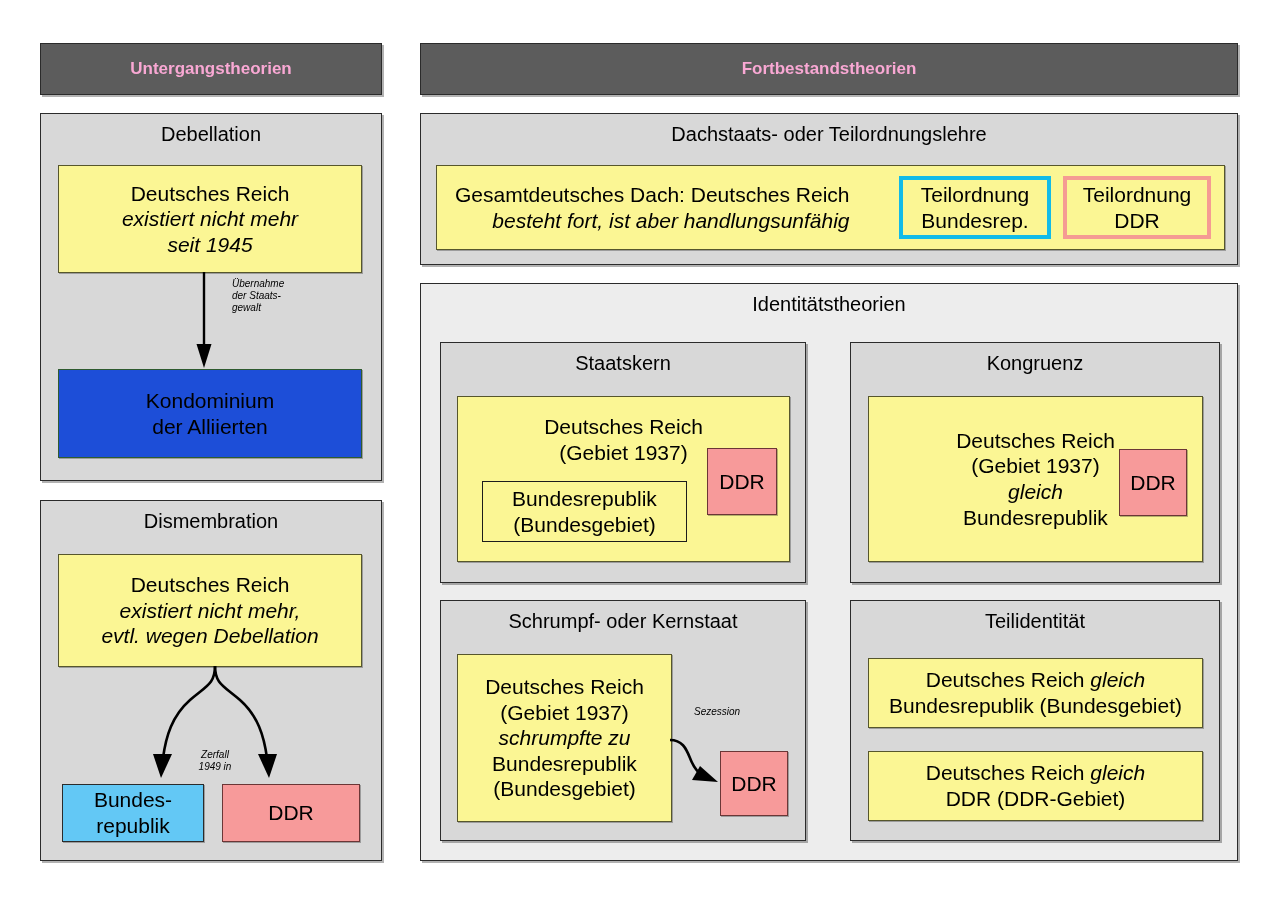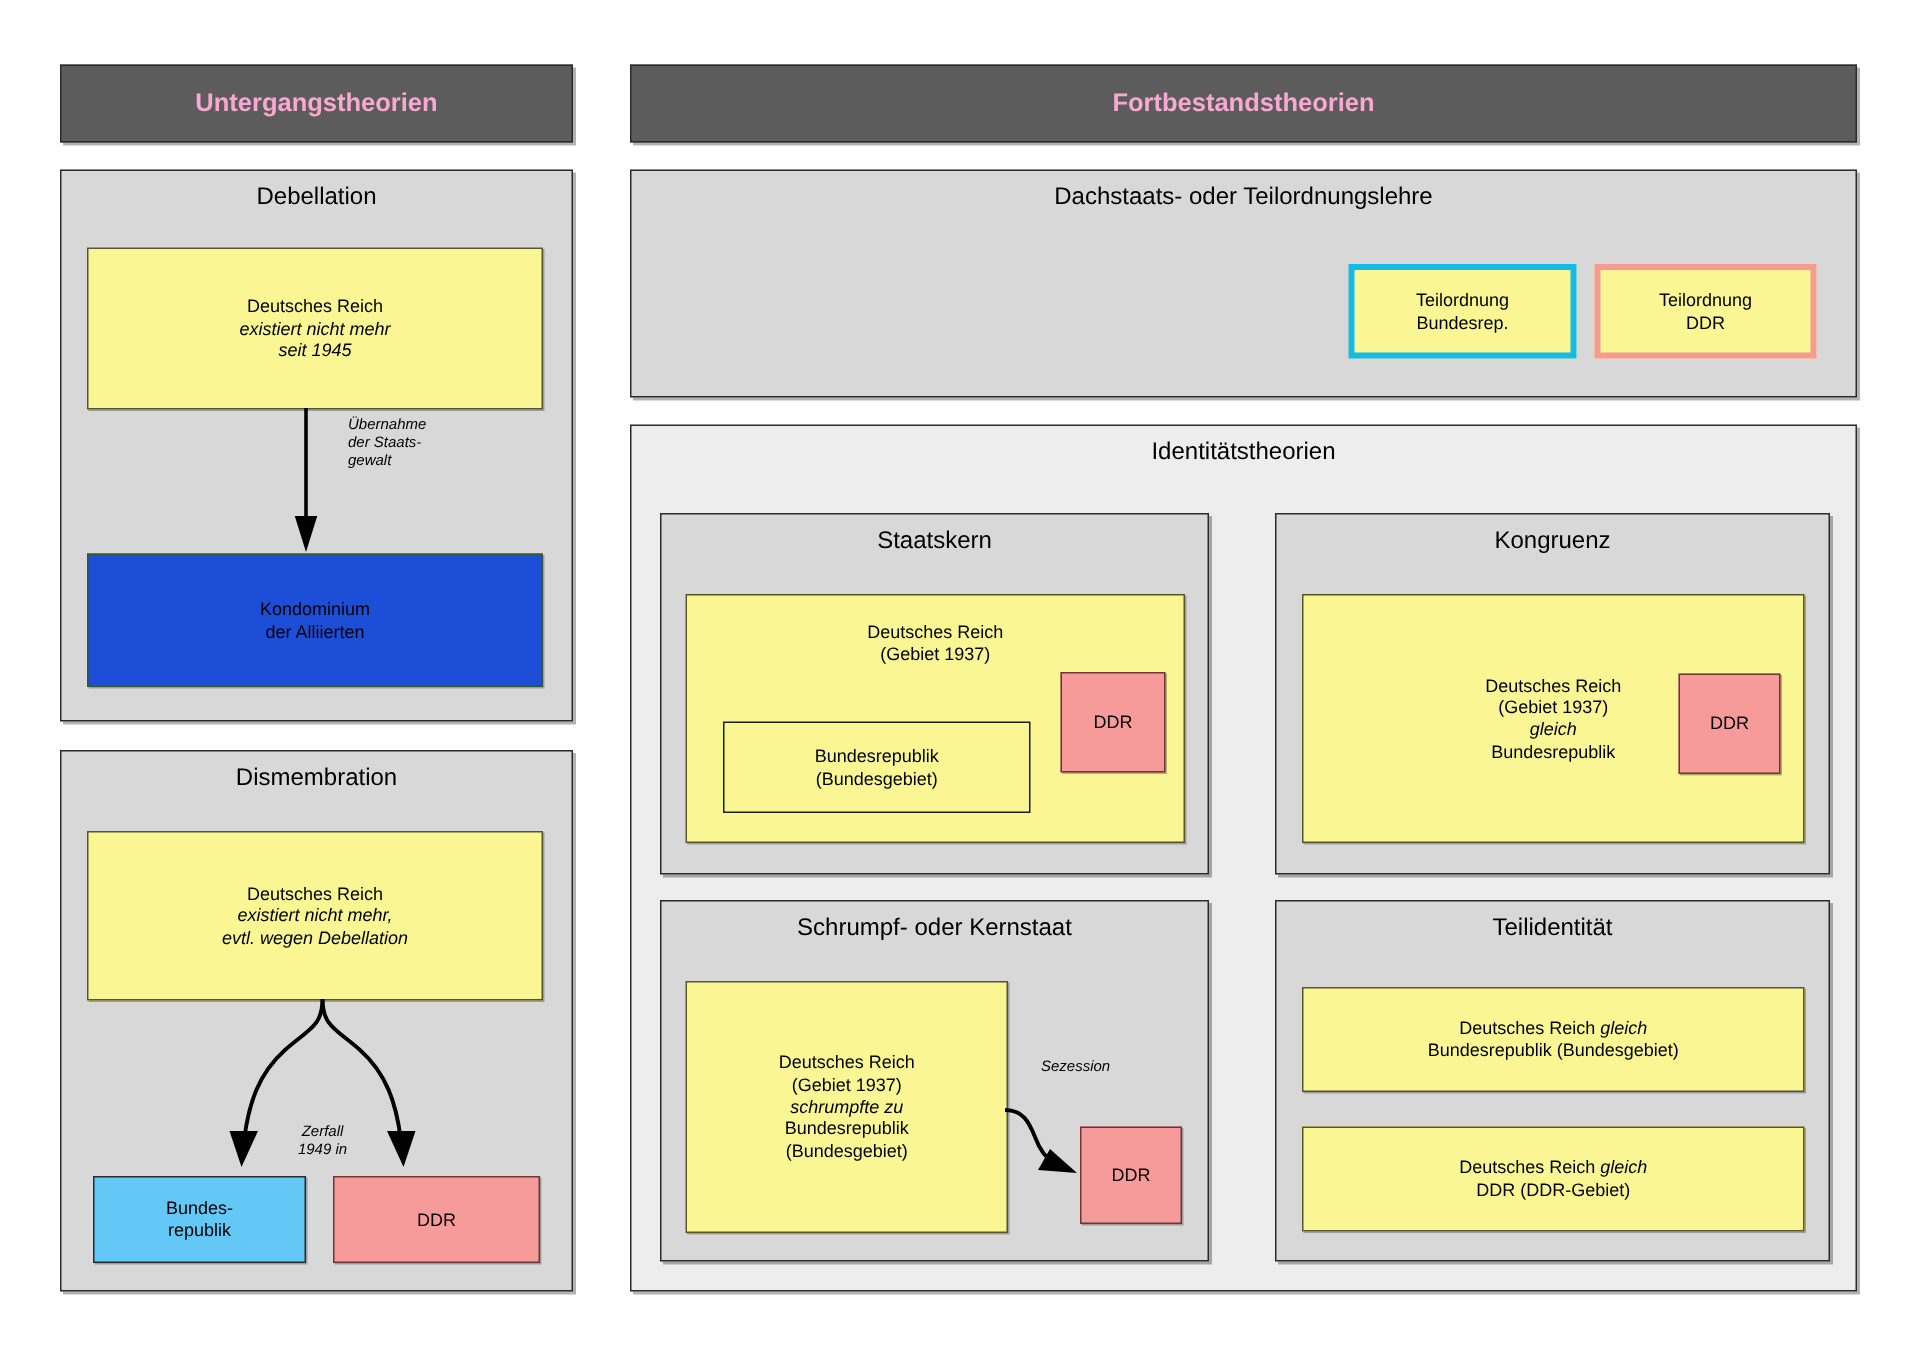--- a/index.html
+++ b/index.html
@@ -48,7 +48,7 @@
   }
   .panel-title {
     text-align: center;
-    font-size: 16px;
+    font-size: 20px;
     line-height: 1.1;
     padding-top: 9px;
   }

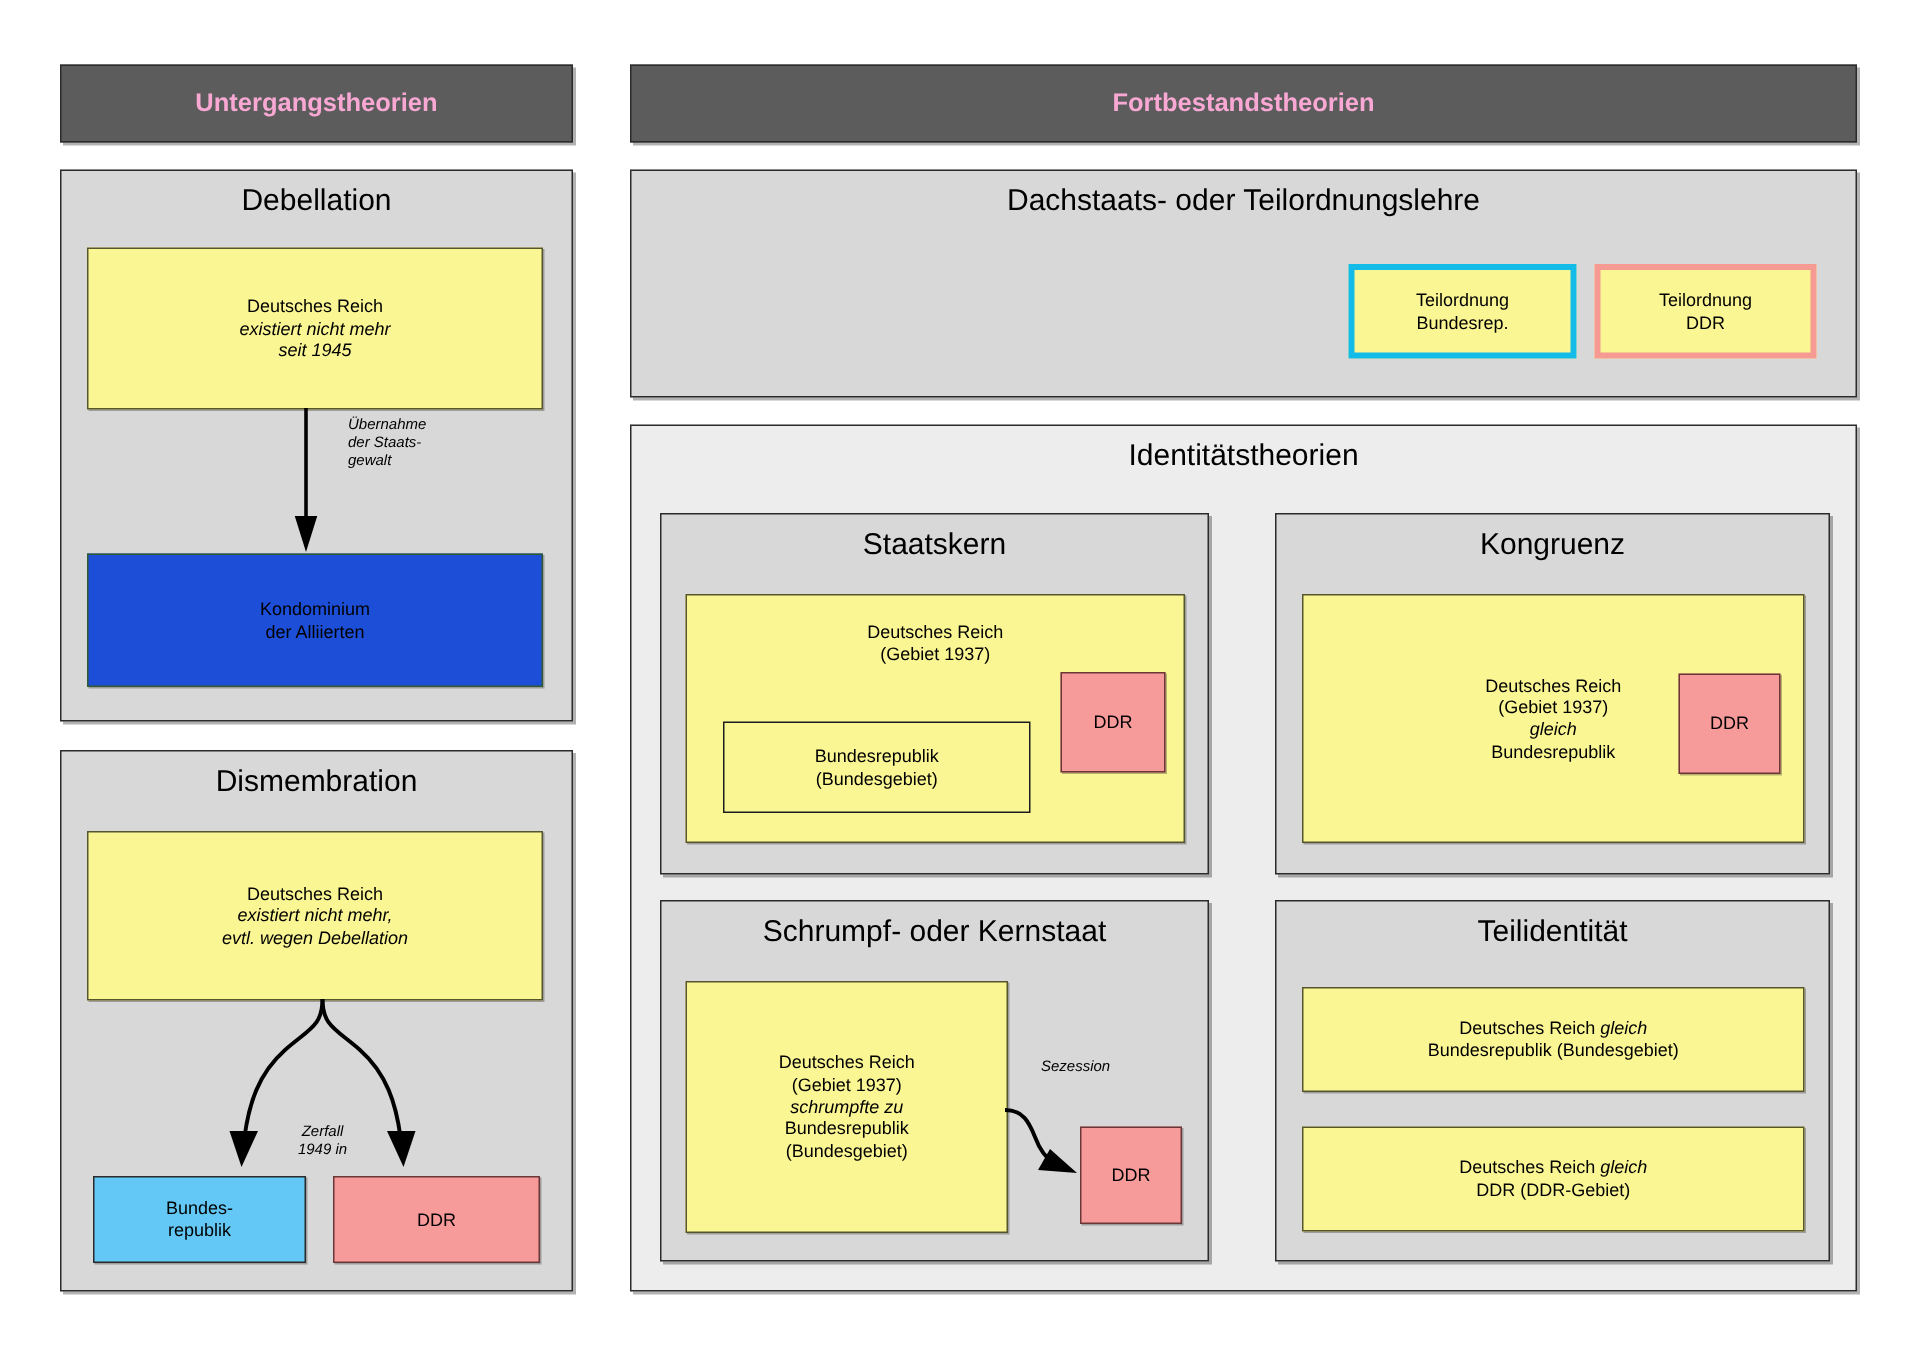--- a/index.html
+++ b/index.html
@@ -60,7 +60,7 @@
     align-items: center;
     justify-content: center;
     text-align: center;
-    font-size: 12px;
+    font-size: 21px;
     line-height: 1.22;
     box-shadow: 1px 1px 0 rgba(0,0,0,0.28);
   }

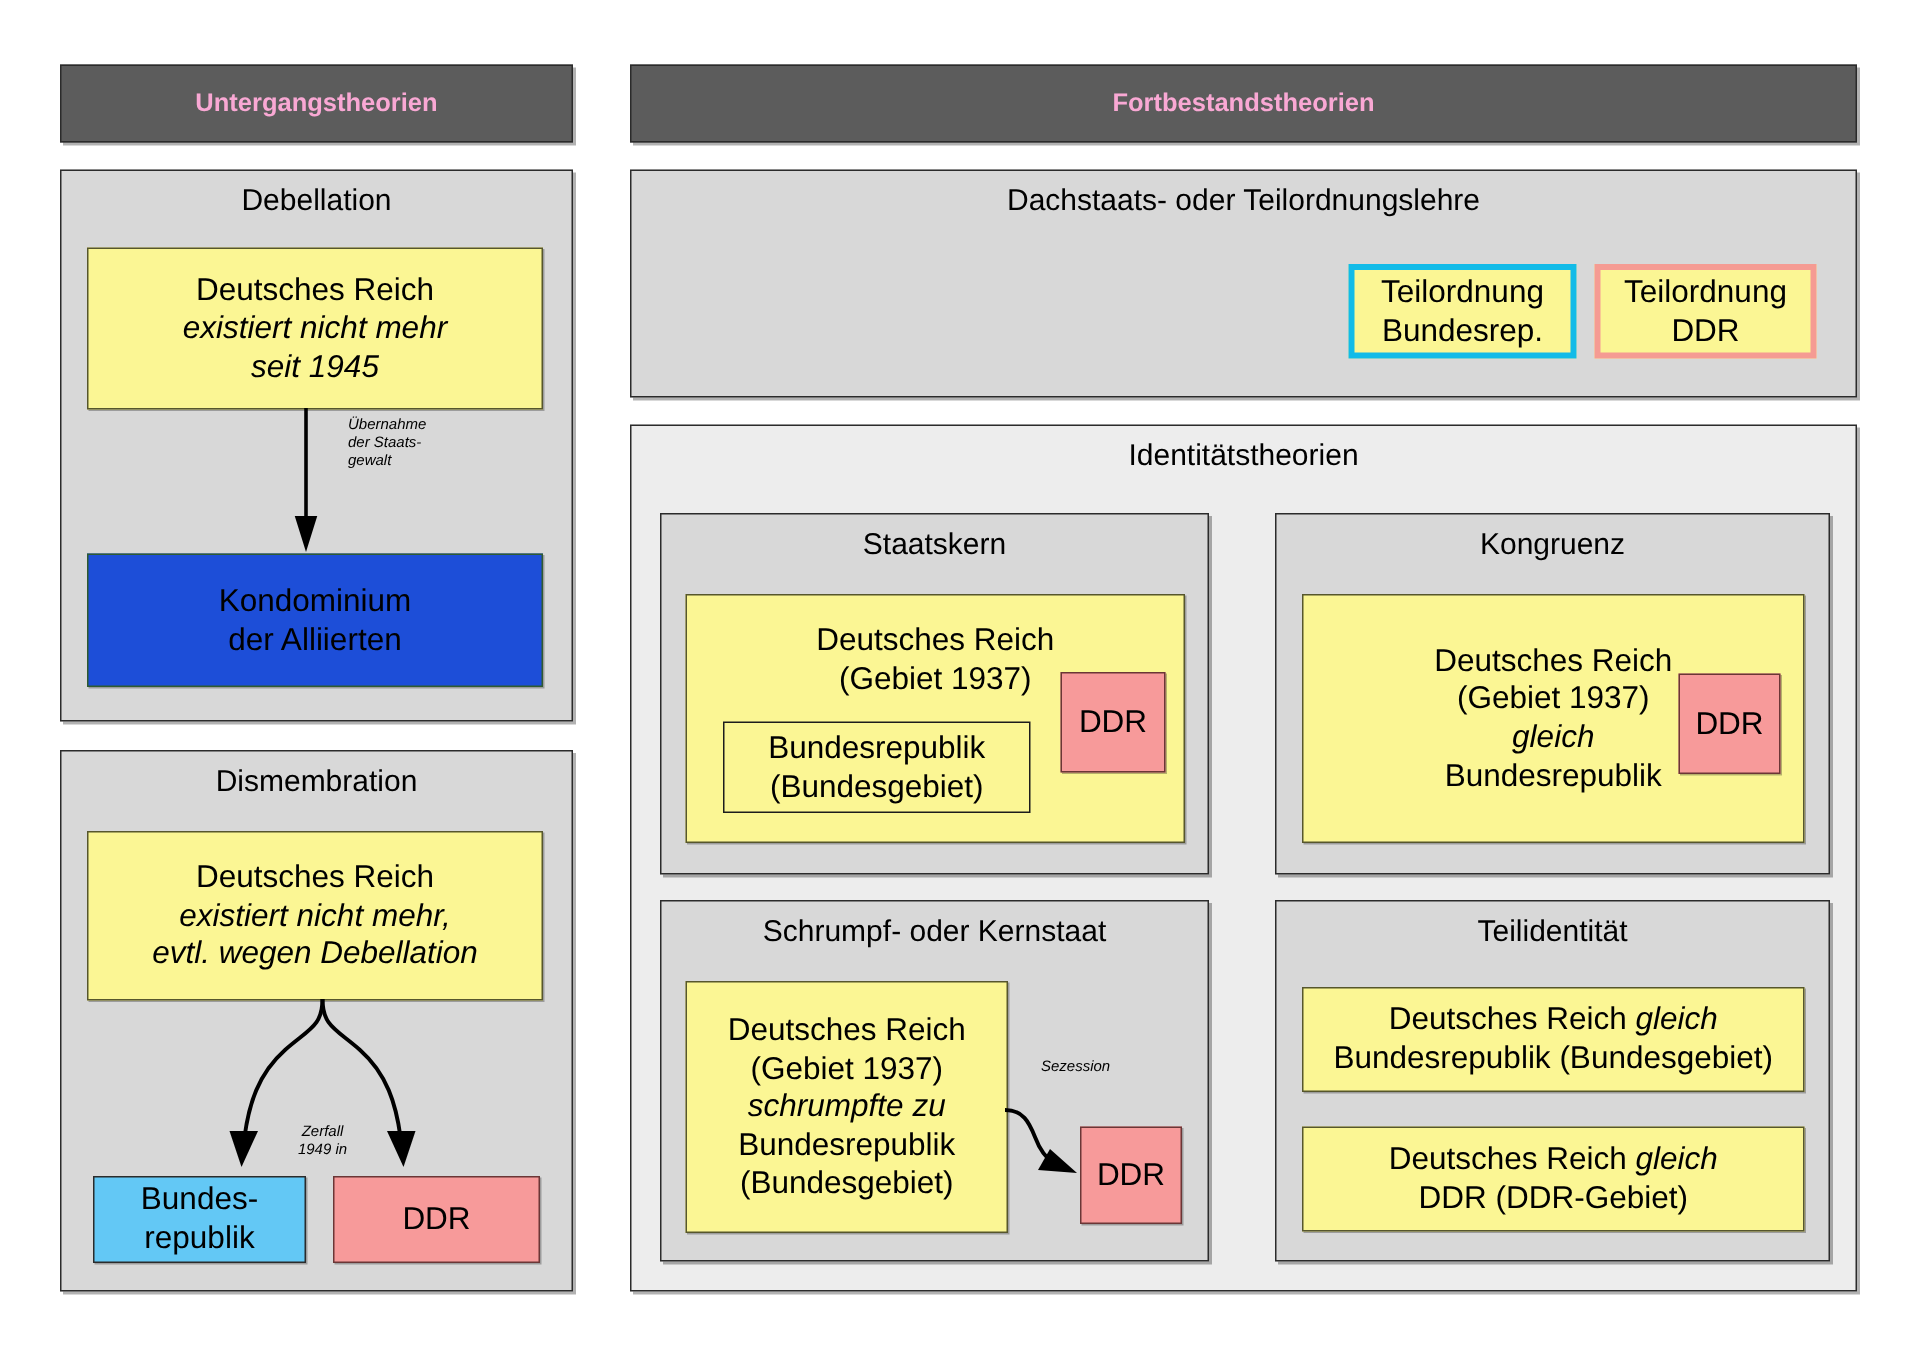--- a/index.html
+++ b/index.html
@@ -152,6 +152,12 @@
   <div class="abs panel" style="left:420px; top:113px; width:818px; height:152px;">
     <div class="panel-title">Dachstaats- oder Teilordnungslehre</div>
   </div>
+  <div class="abs box yellow" style="left:436px; top:165px; width:789px; height:85px; justify-content:flex-start; padding-left:18px;">
+    <div style="text-align:center;">
+      <span class="lbl">Gesamtdeutsches Dach: Deutsches Reich</span>
+      <i class="lbl">besteht fort, ist aber handlungsunfähig</i>
+    </div>
+  </div>
   <div class="abs box ring-cyan" style="left:899px; top:176px; width:152px; height:63px; flex-direction:column;">
     <span class="lbl">Teilordnung</span>
     <span class="lbl">Bundesrep.</span>

